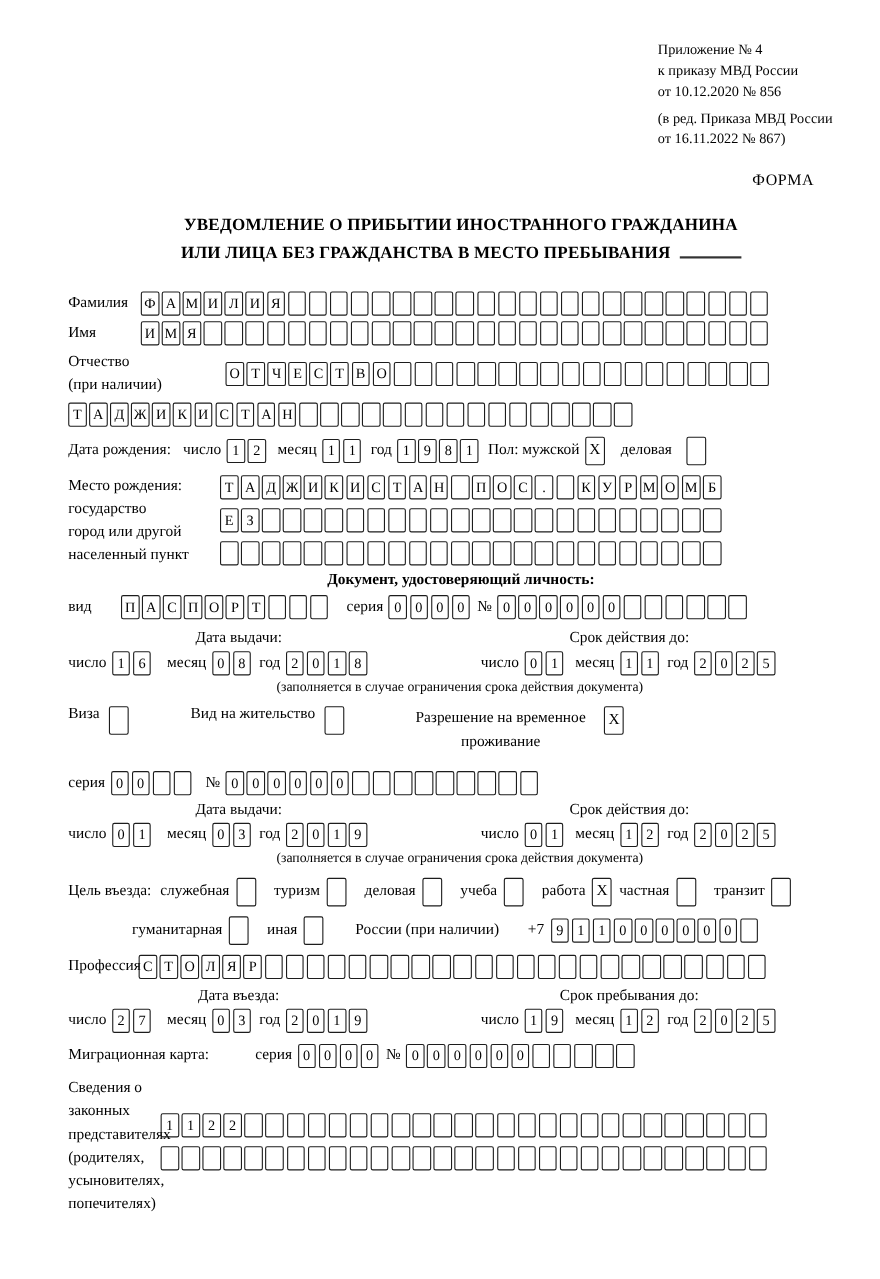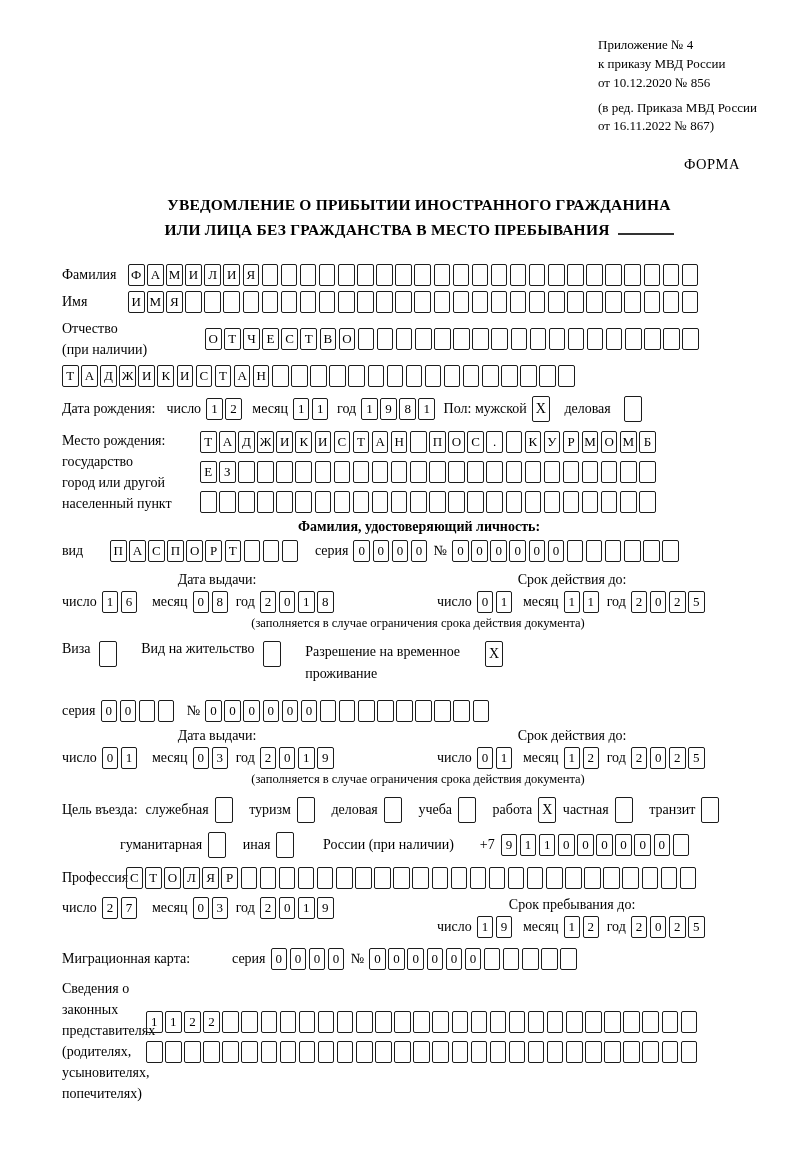--- a/index.html
+++ b/index.html
@@ -314,7 +314,7 @@
       </div>
     </div>
 
-    <div style="text-align:center;font-weight:bold;font-size:14px;margin-top:2px">Фамилия, удостоверяющий личность:</div>
+    <div style="text-align:center;font-weight:bold;font-size:14px;margin-top:2px">Документ, удостоверяющий личность:</div>
 
     <div class="frow" style="align-items:center;margin-top:5px">
       <span class="w" style="width:43px">вид</span>

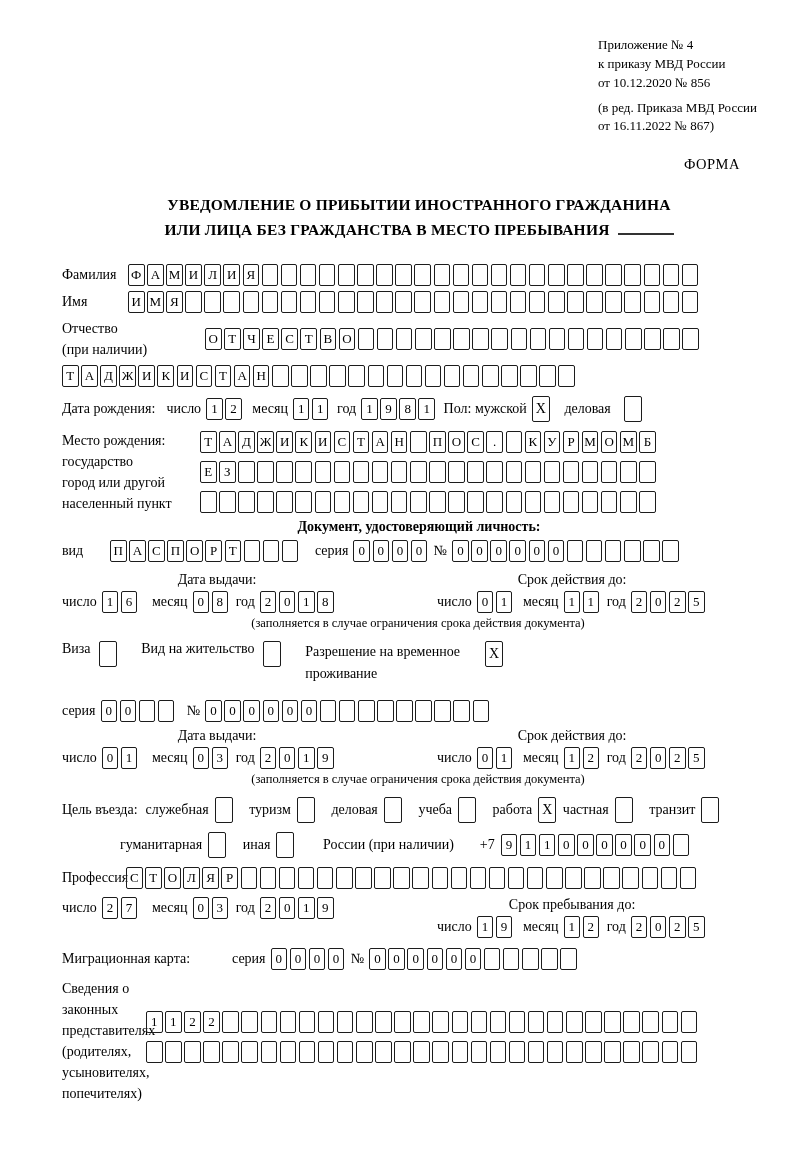--- a/index.html
+++ b/index.html
@@ -30,7 +30,7 @@
   .note{font-size:12.5px;text-align:center;margin:3px 2px 10px 0;}
 
   .intro{font-size:14px;line-height:1.8;white-space:pre-line;margin-top:4px;}
-  .permitrow{display:flex;align-items:flex-start;margin-top:6px;font-size:14px;}
+  .permitrow{display:flex;align-items:flex-start;margin-top:6px;font-size:14px;gap:32px;}
   .popt{display:flex;align-items:flex-start;}
   .popt .plabel{white-space:nowrap;margin-right:8px;}
   .popt .plabel-c{line-height:1.6;margin-right:8px;}

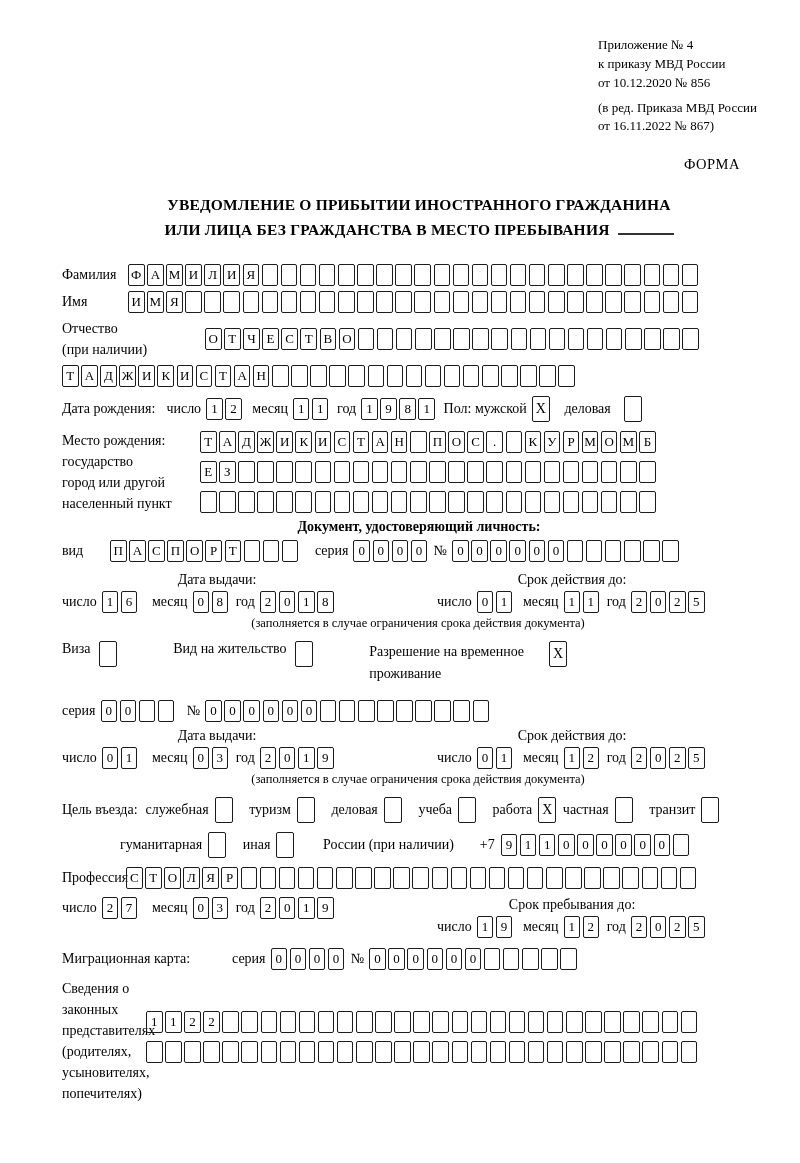--- a/index.html
+++ b/index.html
@@ -33,7 +33,7 @@
   .permitrow{display:flex;align-items:flex-start;margin-top:6px;font-size:14px;gap:32px;}
   .popt{display:flex;align-items:flex-start;}
   .popt .plabel{white-space:nowrap;margin-right:8px;}
-  .popt .plabel-c{line-height:1.6;margin-right:8px;}
+  .popt .plabel-c{text-align:center;line-height:1.6;margin-right:8px;}
   .purpose{display:flex;align-items:center;font-size:14px;margin-top:10px;flex-wrap:nowrap;}
   .purpose .plab{margin:0 6px 0 14px;white-space:nowrap;}
   .purpose .plab.first{margin-left:8px;}

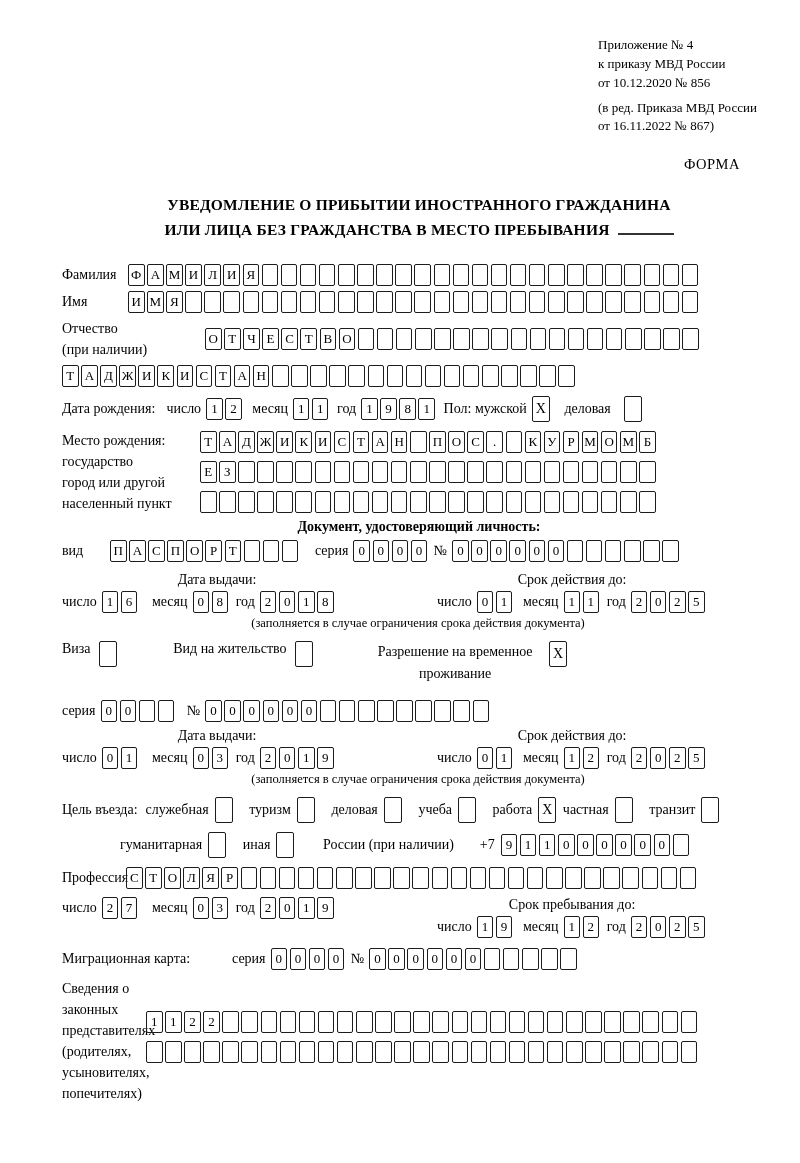--- a/index.html
+++ b/index.html
@@ -595,6 +595,7 @@
 
     <div class="dcols" style="margin-top:8px">
       <div style="width:375px">
+        <div class="dcol-title" style="width:310px">Дата въезда:</div>
         <div class="dline">
           <span class="w">число</span>
           <span class="cellrow">

